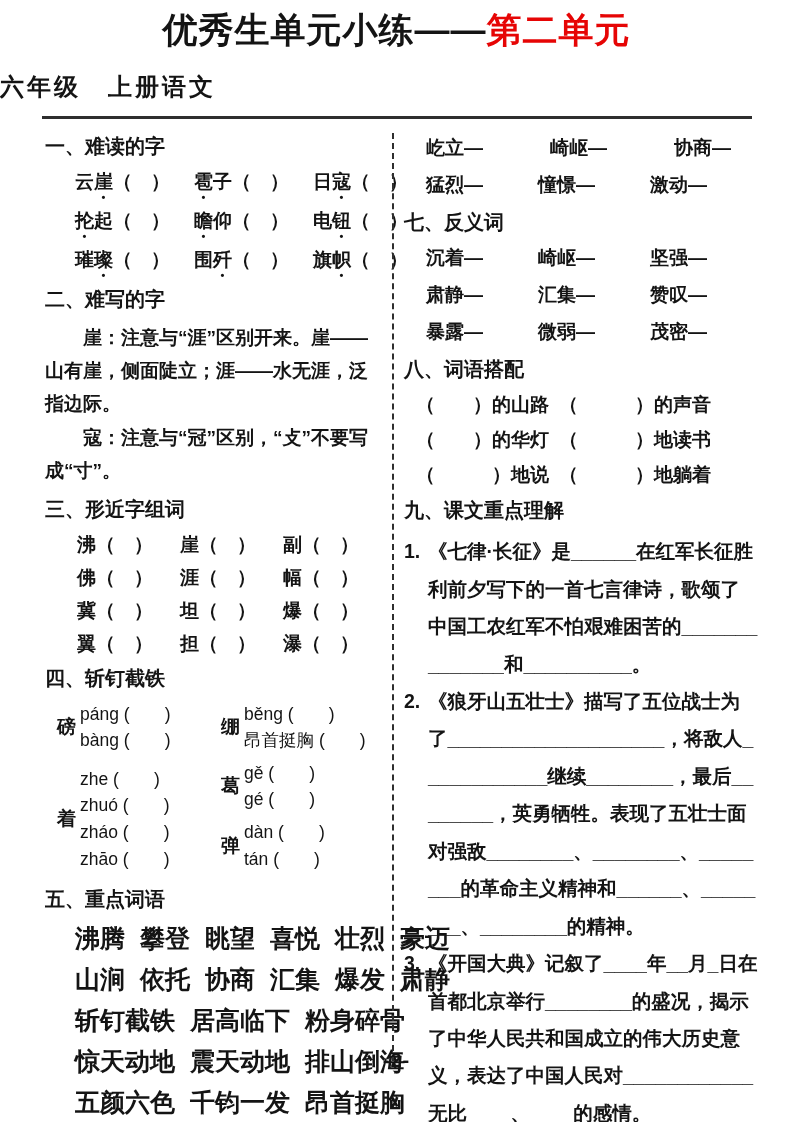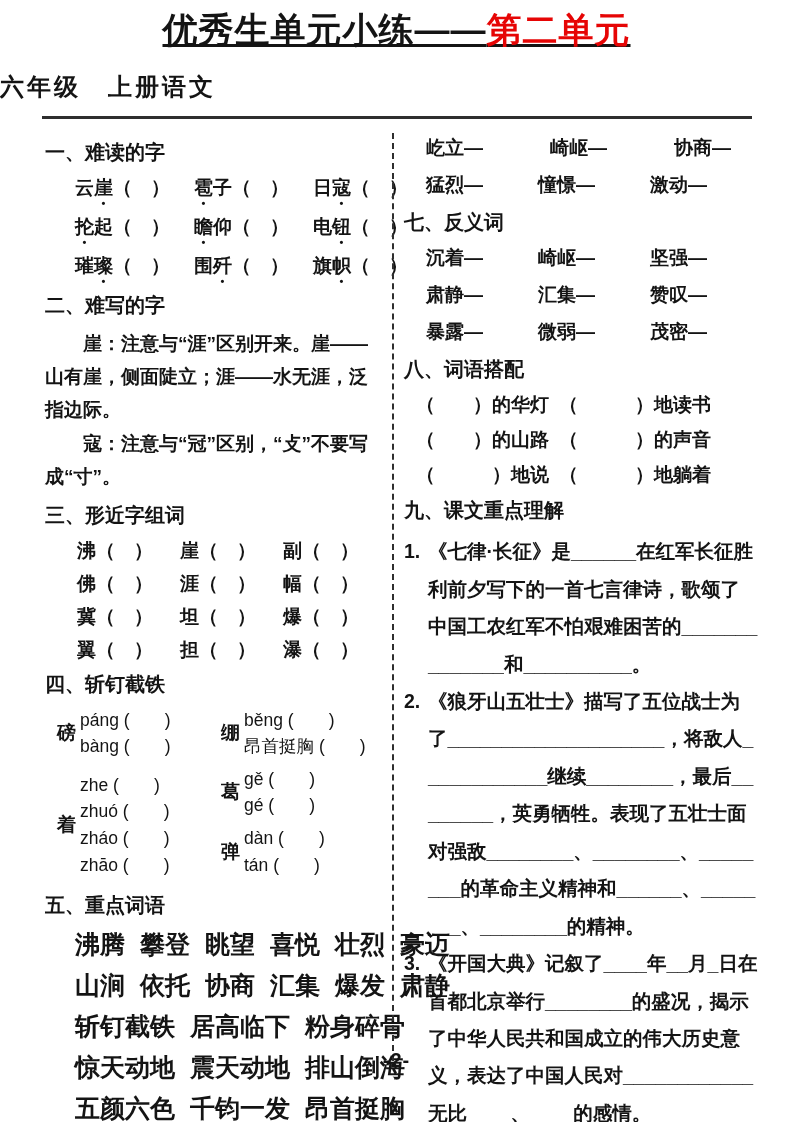--- a/index.html
+++ b/index.html
@@ -9,7 +9,7 @@
   }
   
   .hdr{padding-top:10px;}
-  .title{text-align:center;font-size:35px;line-height:1.15;font-weight:800;letter-spacing:1px;white-space:nowrap;text-decoration:underline;}
+  .title{text-align:center;font-size:35px;line-height:1.15;font-weight:800;letter-spacing:1px;white-space:nowrap;}
   .title .t-red{font-weight:800;}
   .subtitle{font-size:24px;font-weight:700;margin-top:21px;letter-spacing:3px;}
   .rule{width:710px;margin:13px auto 0;border-top:3px solid #2e2e2e;height:0;}

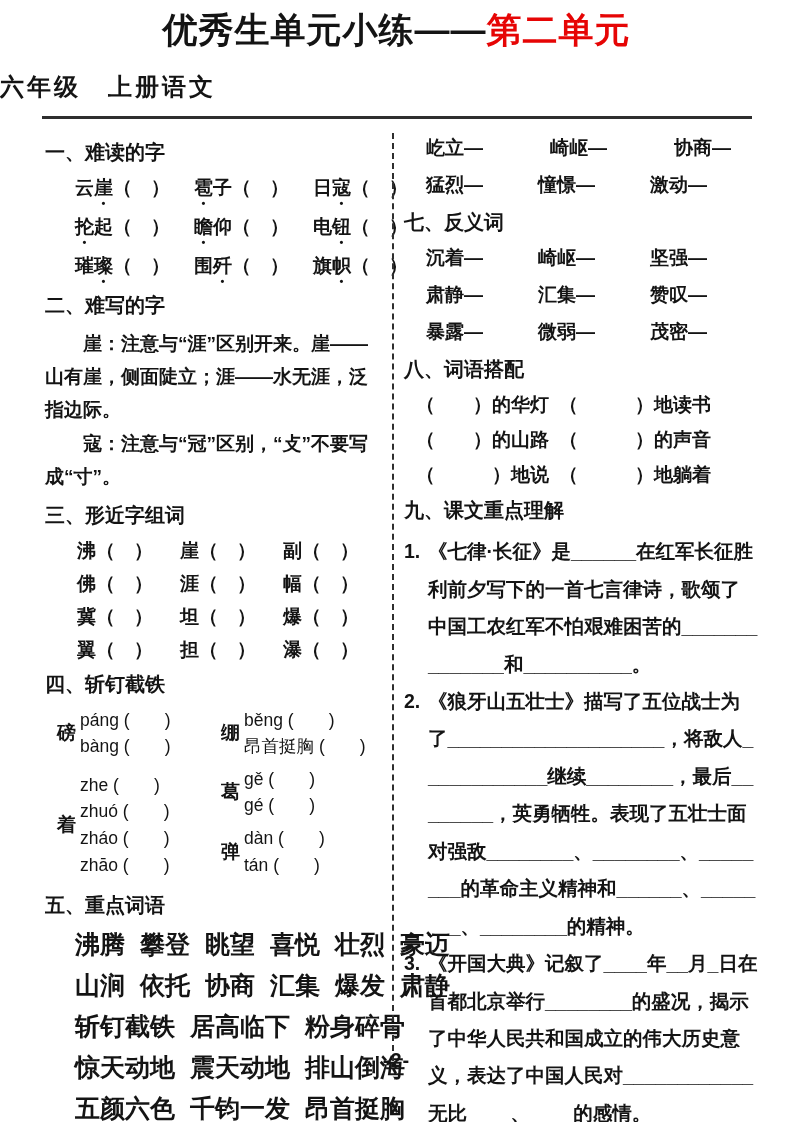--- a/index.html
+++ b/index.html
@@ -15,7 +15,7 @@
   .rule{width:710px;margin:13px auto 0;border-top:3px solid #2e2e2e;height:0;}
   
   .columns{display:flex;margin:12px 34px 0 45px;height:948px;}
-  .col-left{width:340px;flex:none;margin-top:6px;}
+  .col-left{width:340px;flex:none;}
   .divider{border-left:2.5px dashed #2f2f2f;margin:2px 5px 18px 7px;align-self:stretch;}
   .col-right{flex:1;padding-left:5px;min-width:0;}
   

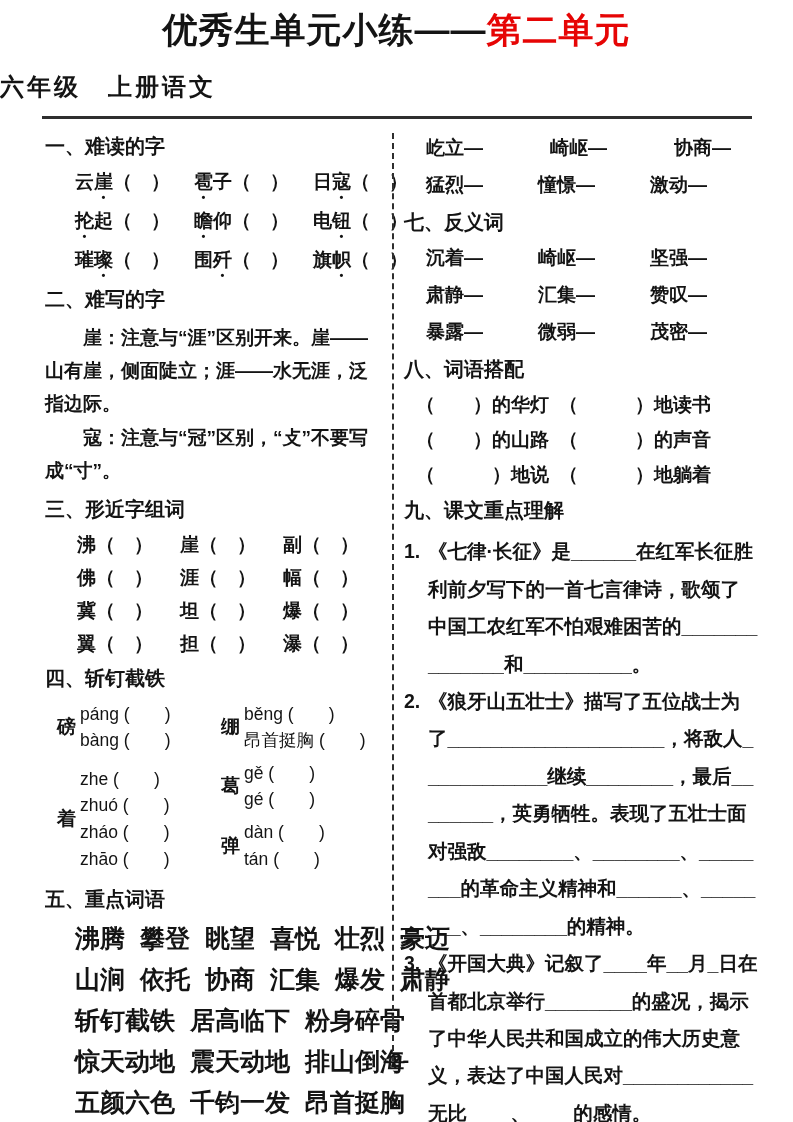--- a/index.html
+++ b/index.html
@@ -232,12 +232,12 @@
 
       <div class="h">八、词语搭配</div>
       <div class="prow">
+        <span><span>（　　）</span><span>的山路</span></span>
+        <span><span>（　　　）</span><span>的声音</span></span>
+      </div>
+      <div class="prow">
         <span><span>（　　）</span><span>的华灯</span></span>
         <span><span>（　　　）</span><span>地读书</span></span>
-      </div>
-      <div class="prow">
-        <span><span>（　　）</span><span>的山路</span></span>
-        <span><span>（　　　）</span><span>的声音</span></span>
       </div>
       <div class="prow">
         <span><span>（　　　）</span><span>地说</span></span>

